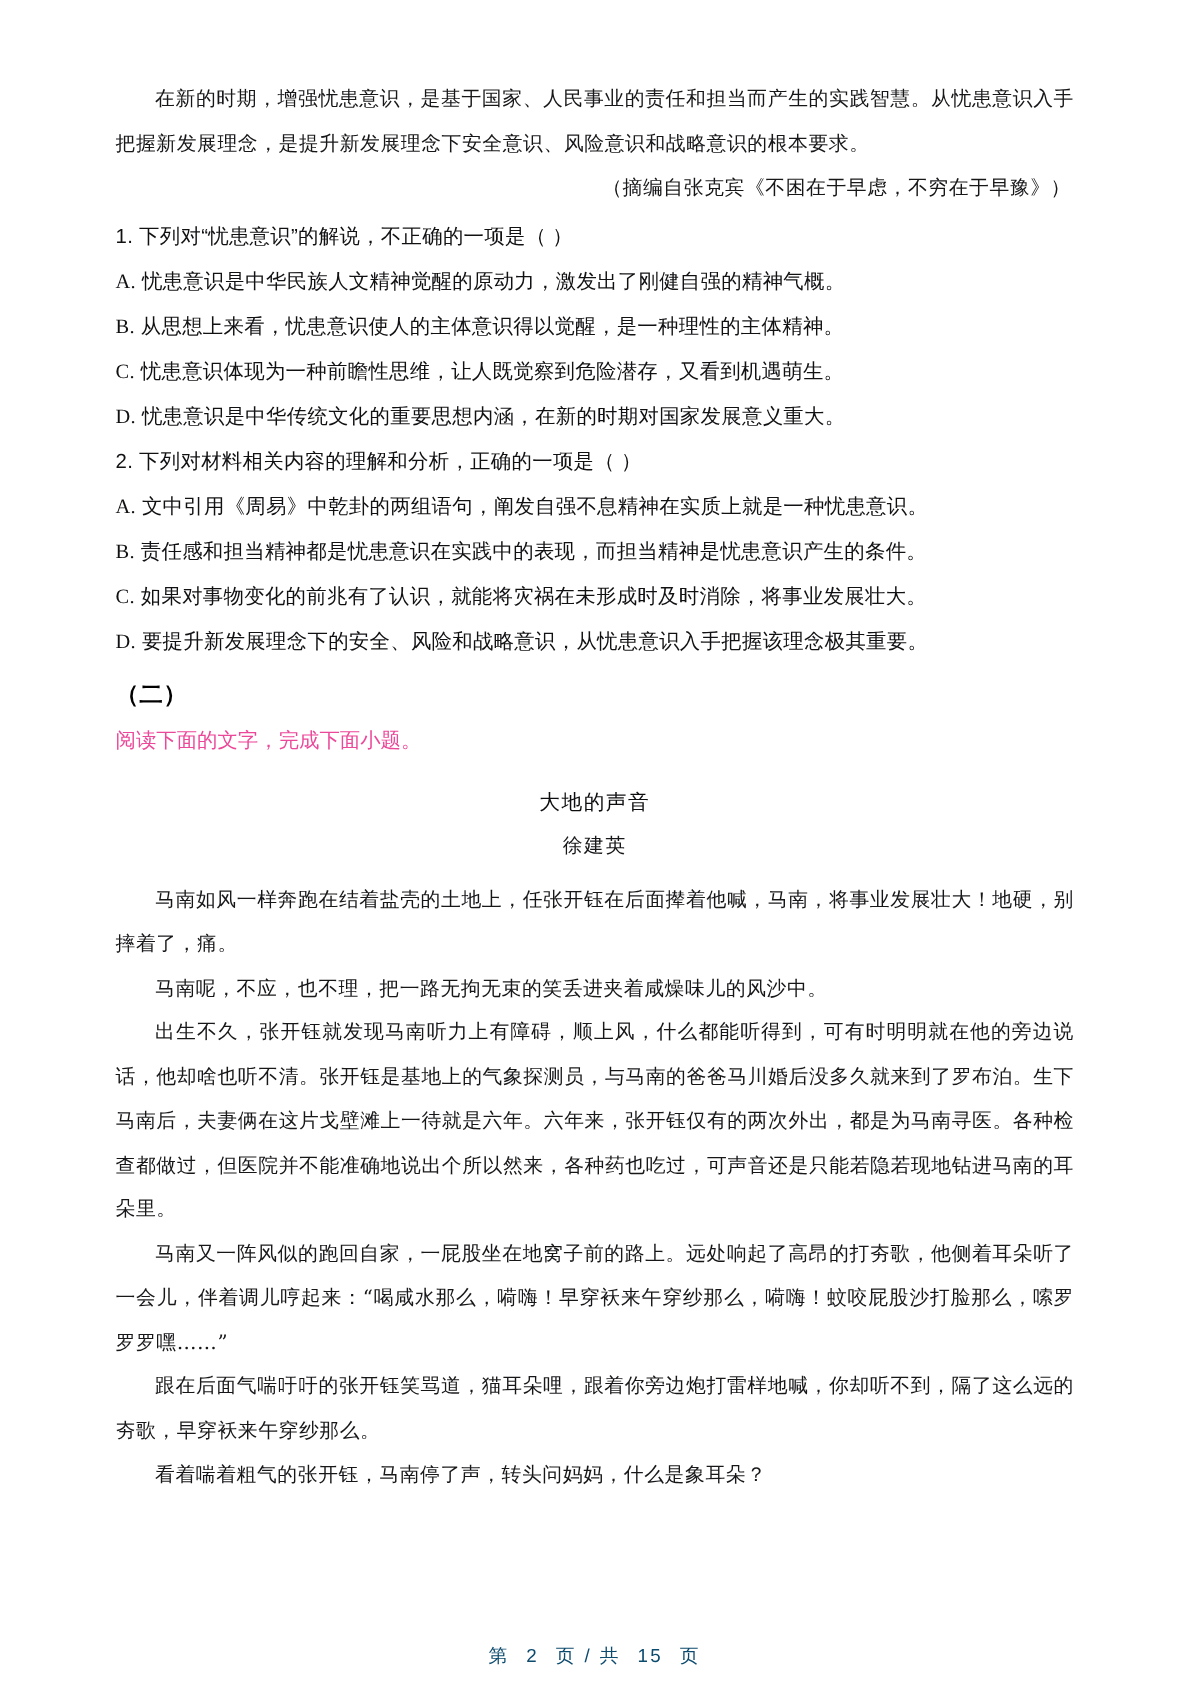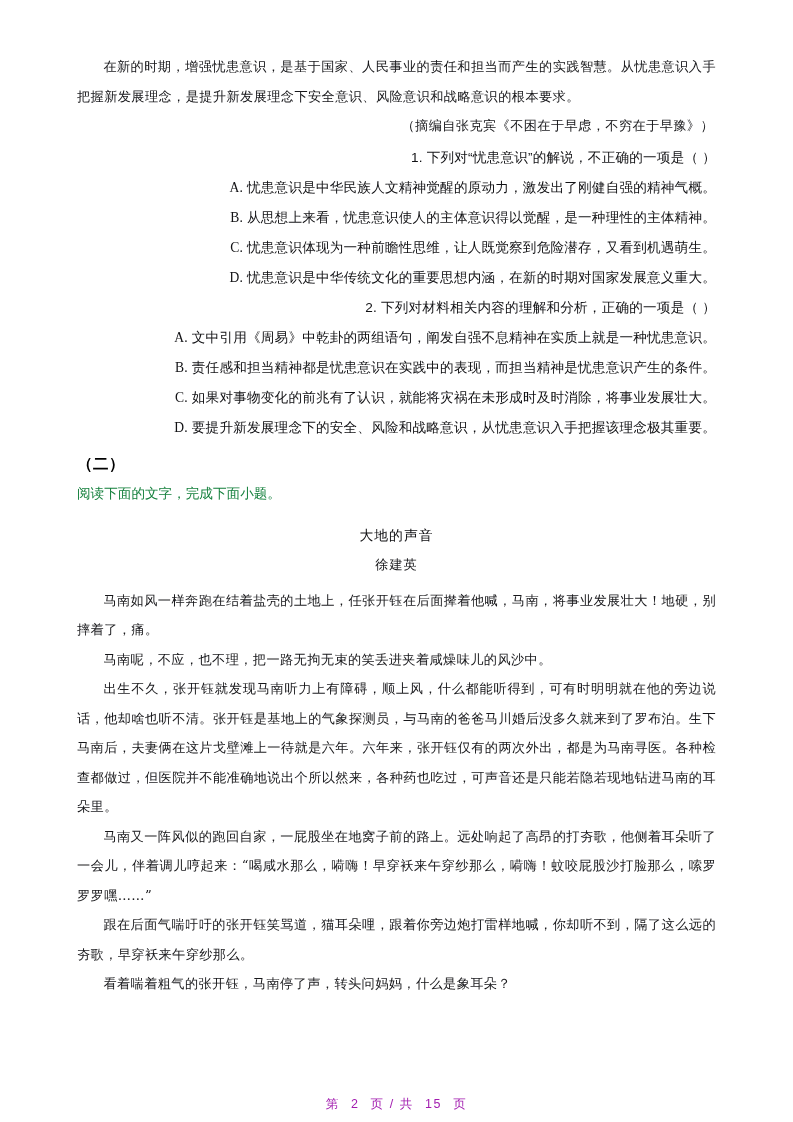--- a/index.html
+++ b/index.html
@@ -62,7 +62,6 @@
   
   .q-block {
     margin: 0;
-    text-align: right;
   }
   .q-line {
     font-family: "Liberation Sans", "DejaVu Sans", sans-serif;

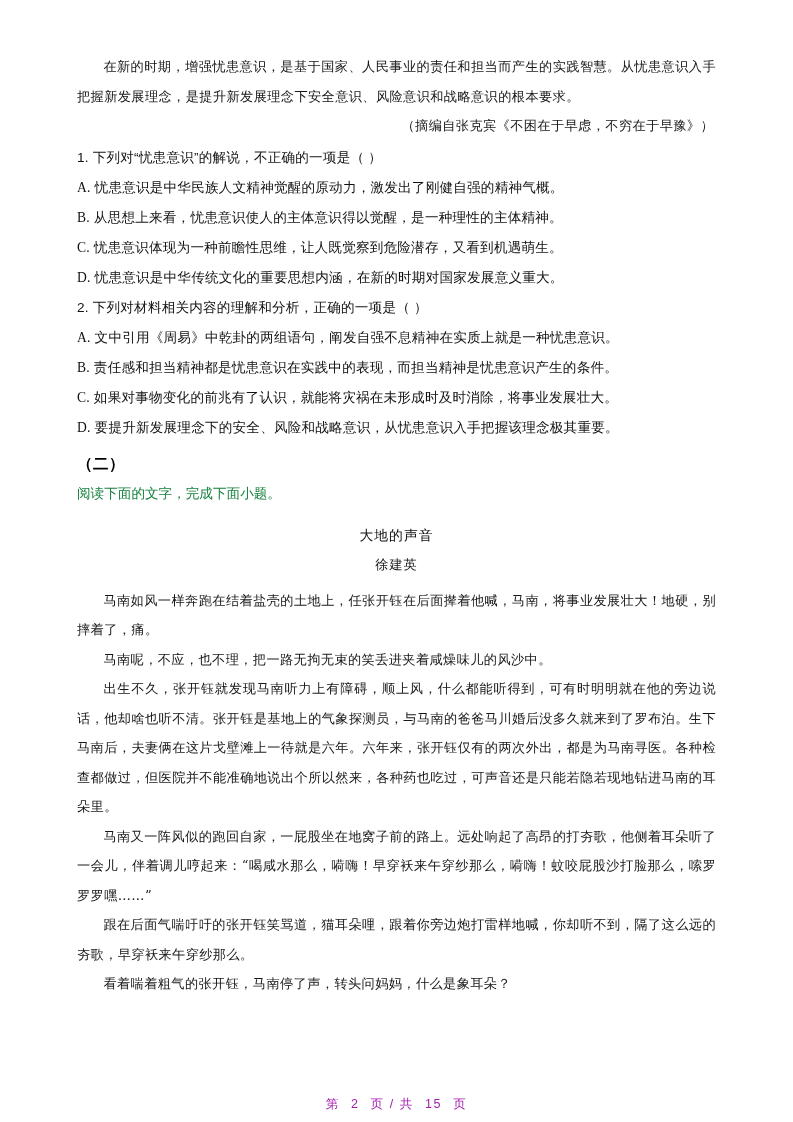--- a/index.html
+++ b/index.html
@@ -95,7 +95,7 @@
     font-size: 13.6px;
     line-height: 30px;
     margin: 0;
-    color: #15803d;
+    color: #ec4899;
   }
 
   

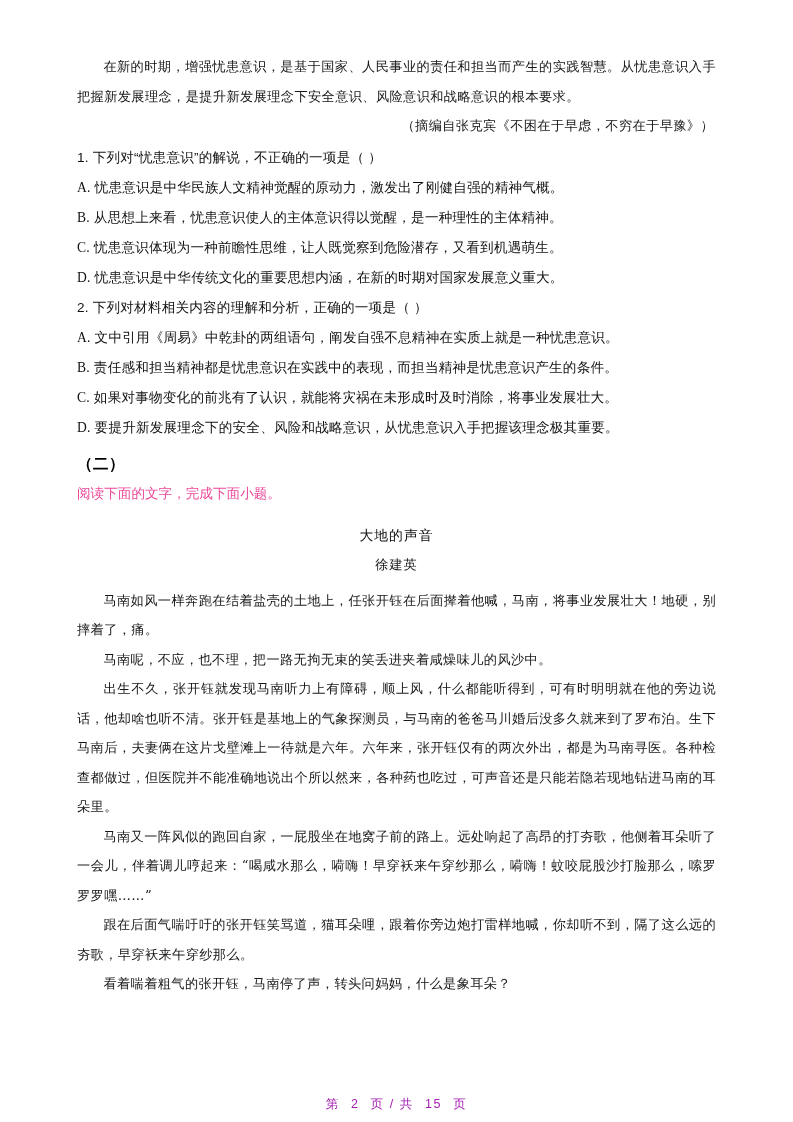--- a/index.html
+++ b/index.html
@@ -133,7 +133,7 @@
     text-align: center;
     font-family: "Liberation Sans", "DejaVu Sans", sans-serif;
     font-size: 12.5px;
-    color: #a21caf;
+    color: #0c4a6e;
     letter-spacing: 1.6px;
   }
   .footer .sep { padding: 0 3px; }

